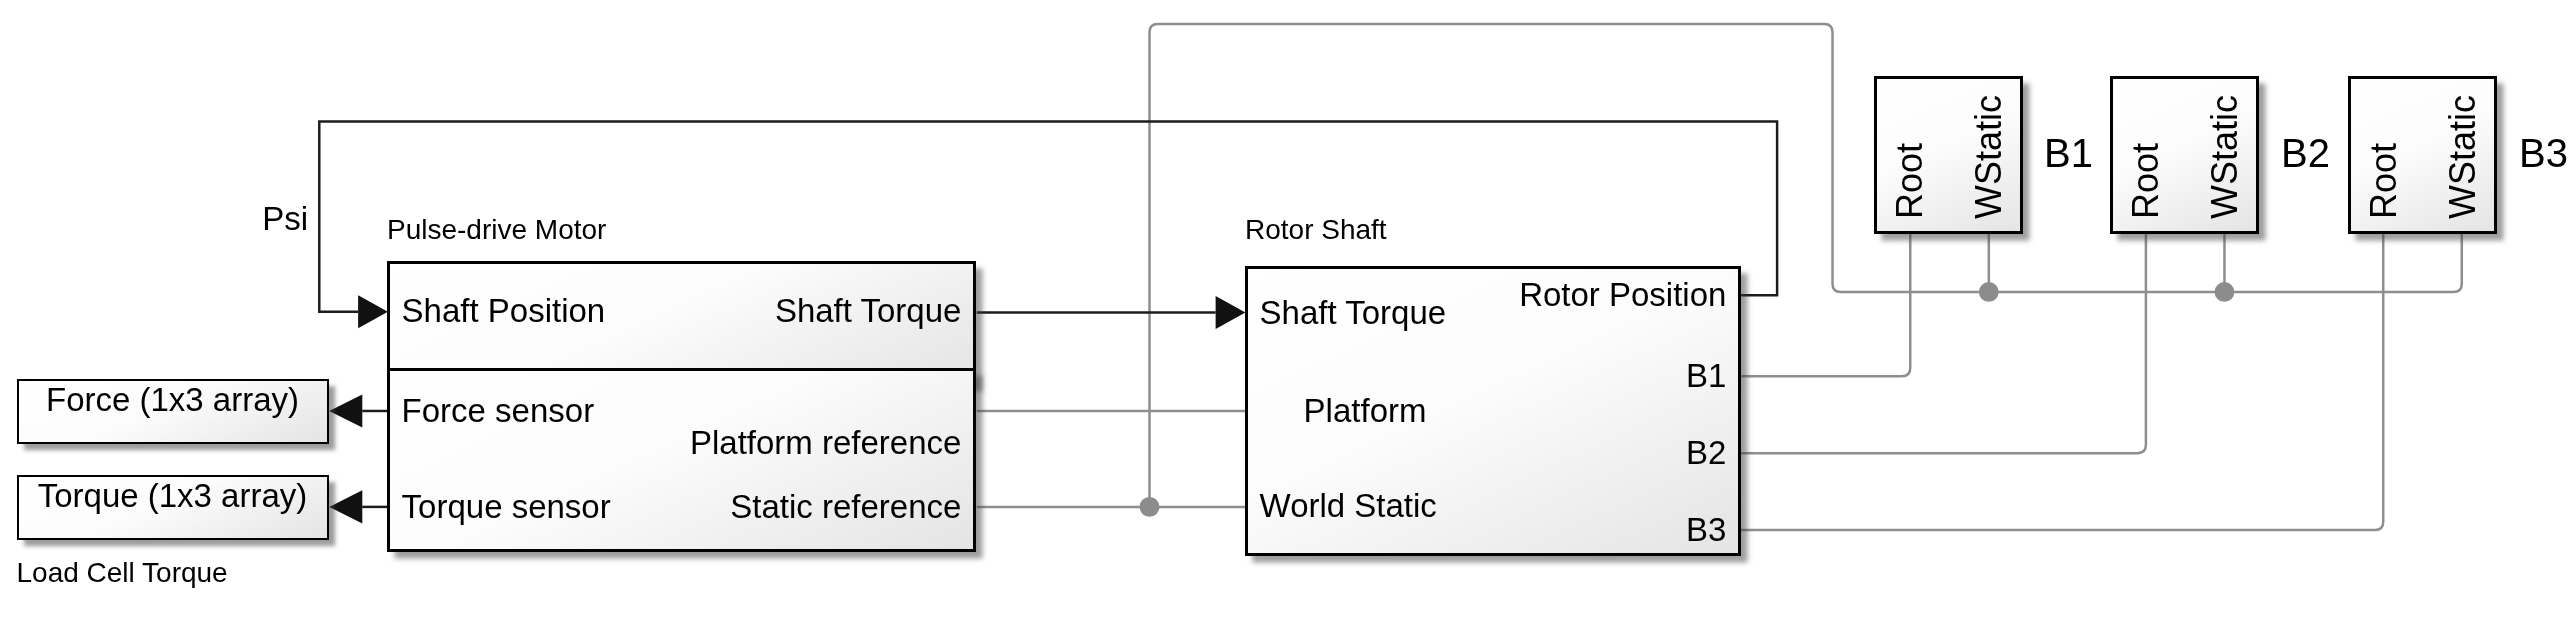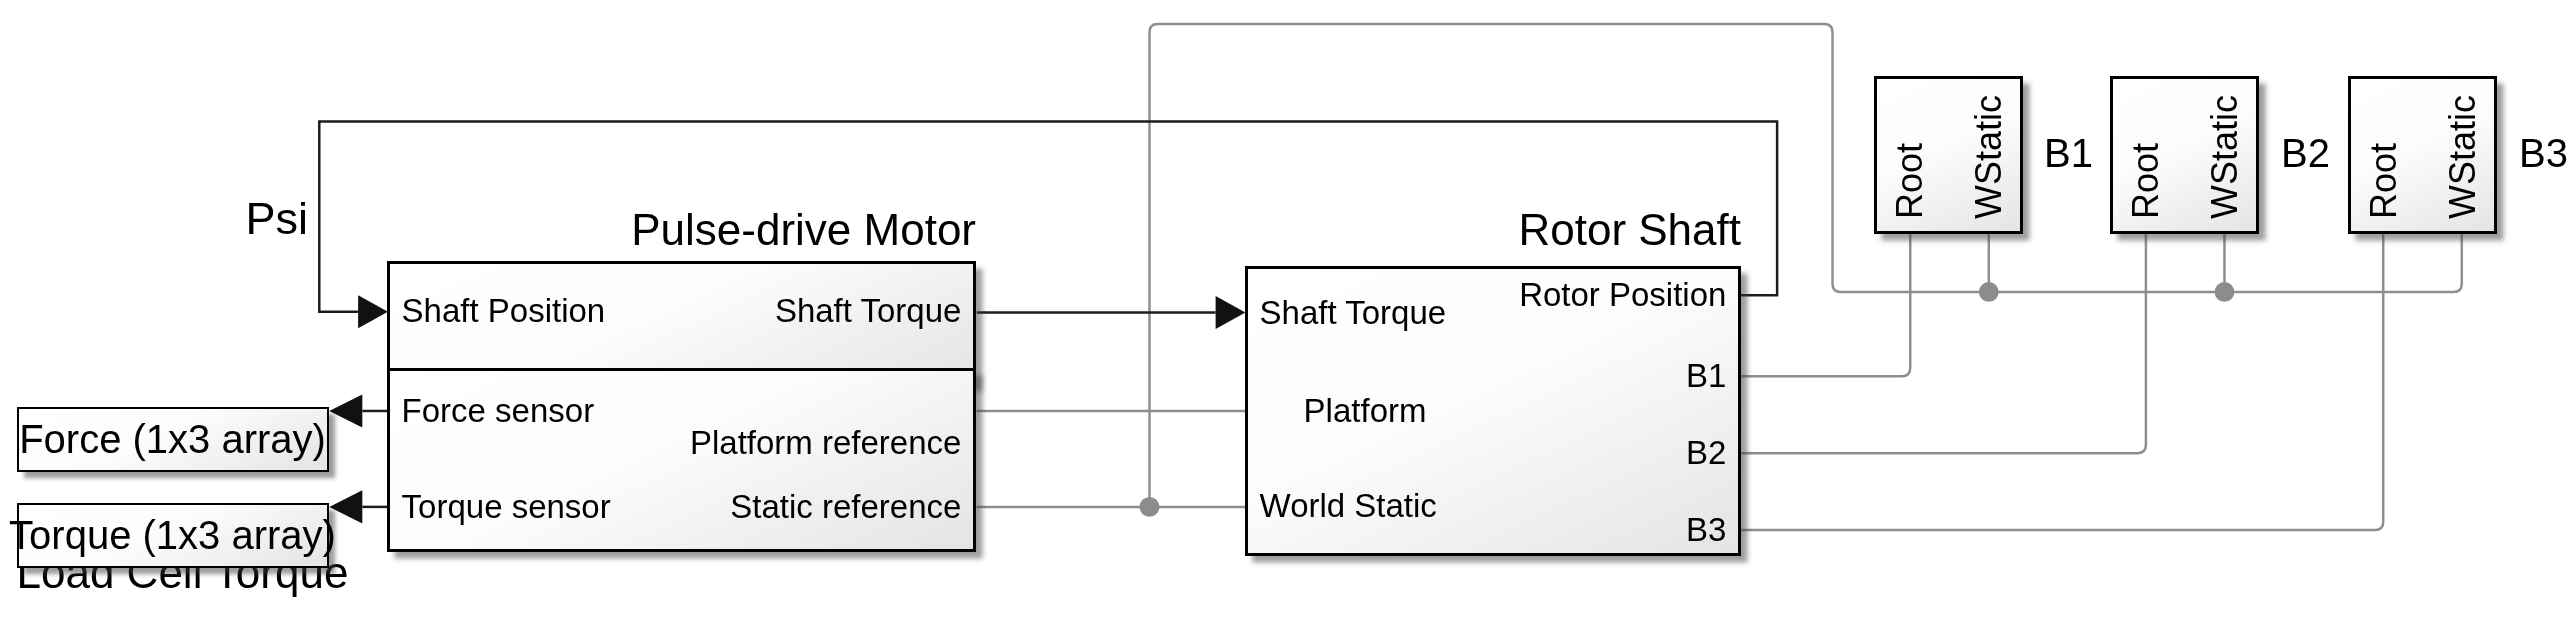--- a/index.html
+++ b/index.html
@@ -24,7 +24,7 @@
   .title{
     position:absolute;font-size:44px;line-height:40px;text-align:right;white-space:nowrap;
   }
-  .annot{position:absolute;font-size:45px;line-height:40px;white-space:nowrap;}
+  .annot{position:absolute;font-size:33px;line-height:40px;white-space:nowrap;}
   .center-text{
     display:flex;align-items:center;justify-content:center;
     font-size:40px;white-space:nowrap;margin-top:28px;

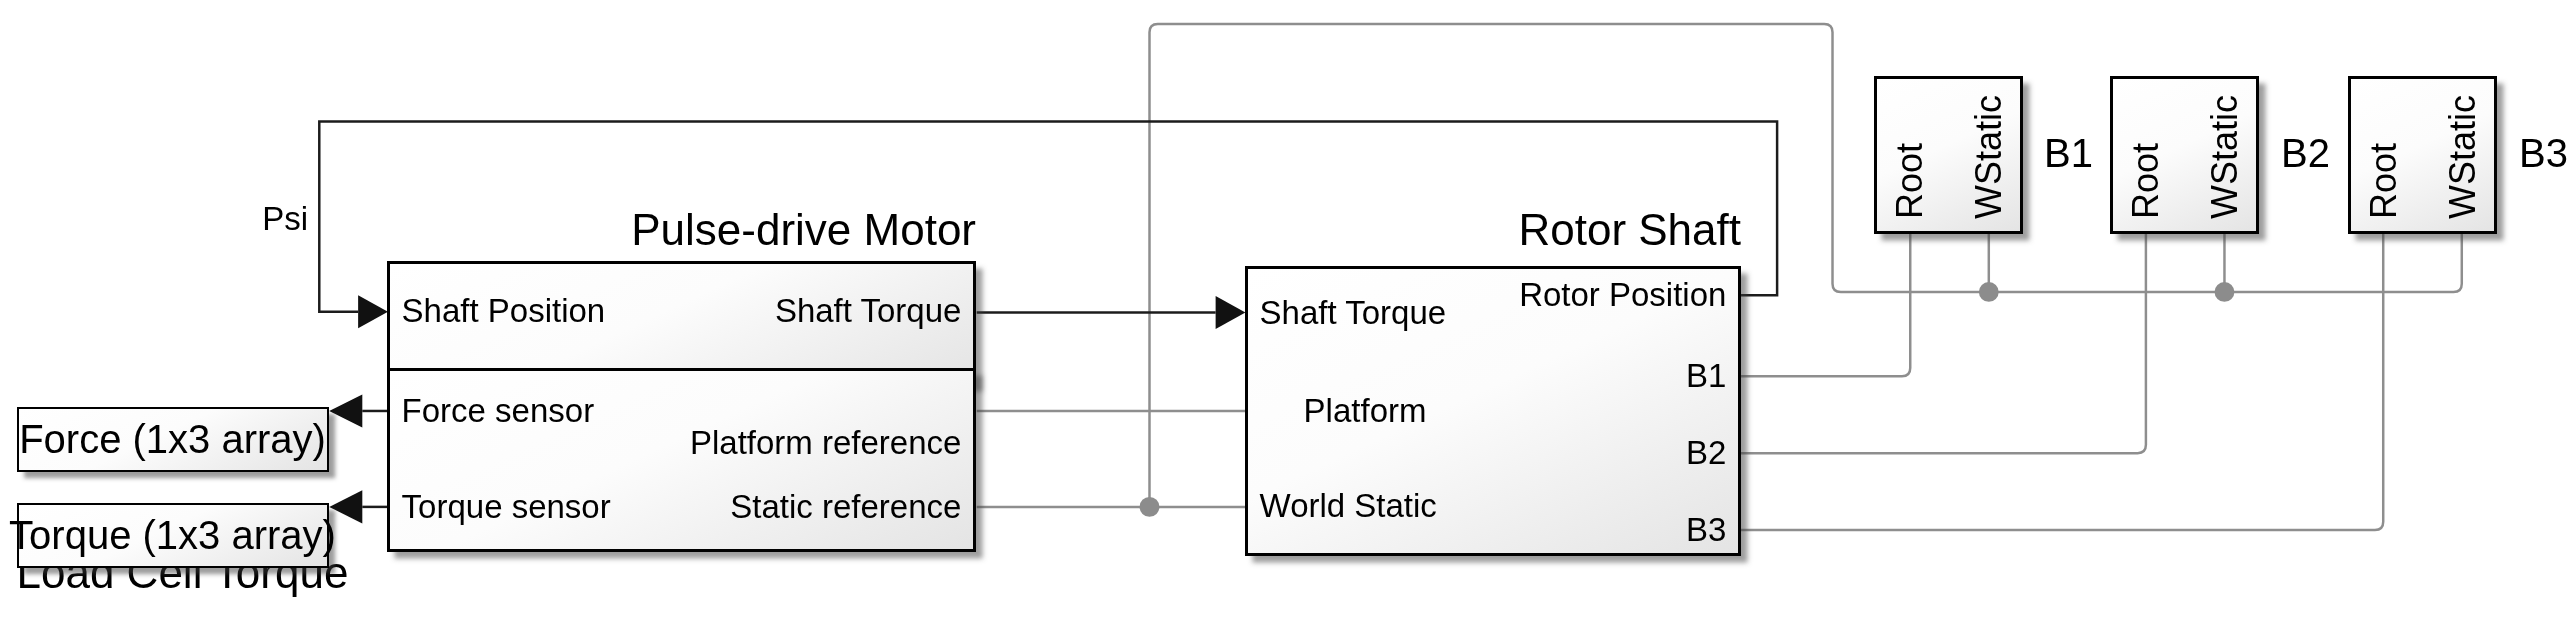--- a/index.html
+++ b/index.html
@@ -22,7 +22,7 @@
   .pl{left:11.6px;}
   .pr{right:11.6px;text-align:right;}
   .title{
-    position:absolute;font-size:44px;line-height:40px;text-align:right;white-space:nowrap;
+    position:absolute;font-size:28px;line-height:40px;text-align:left;white-space:nowrap;
   }
   .annot{position:absolute;font-size:33px;line-height:40px;white-space:nowrap;}
   .center-text{

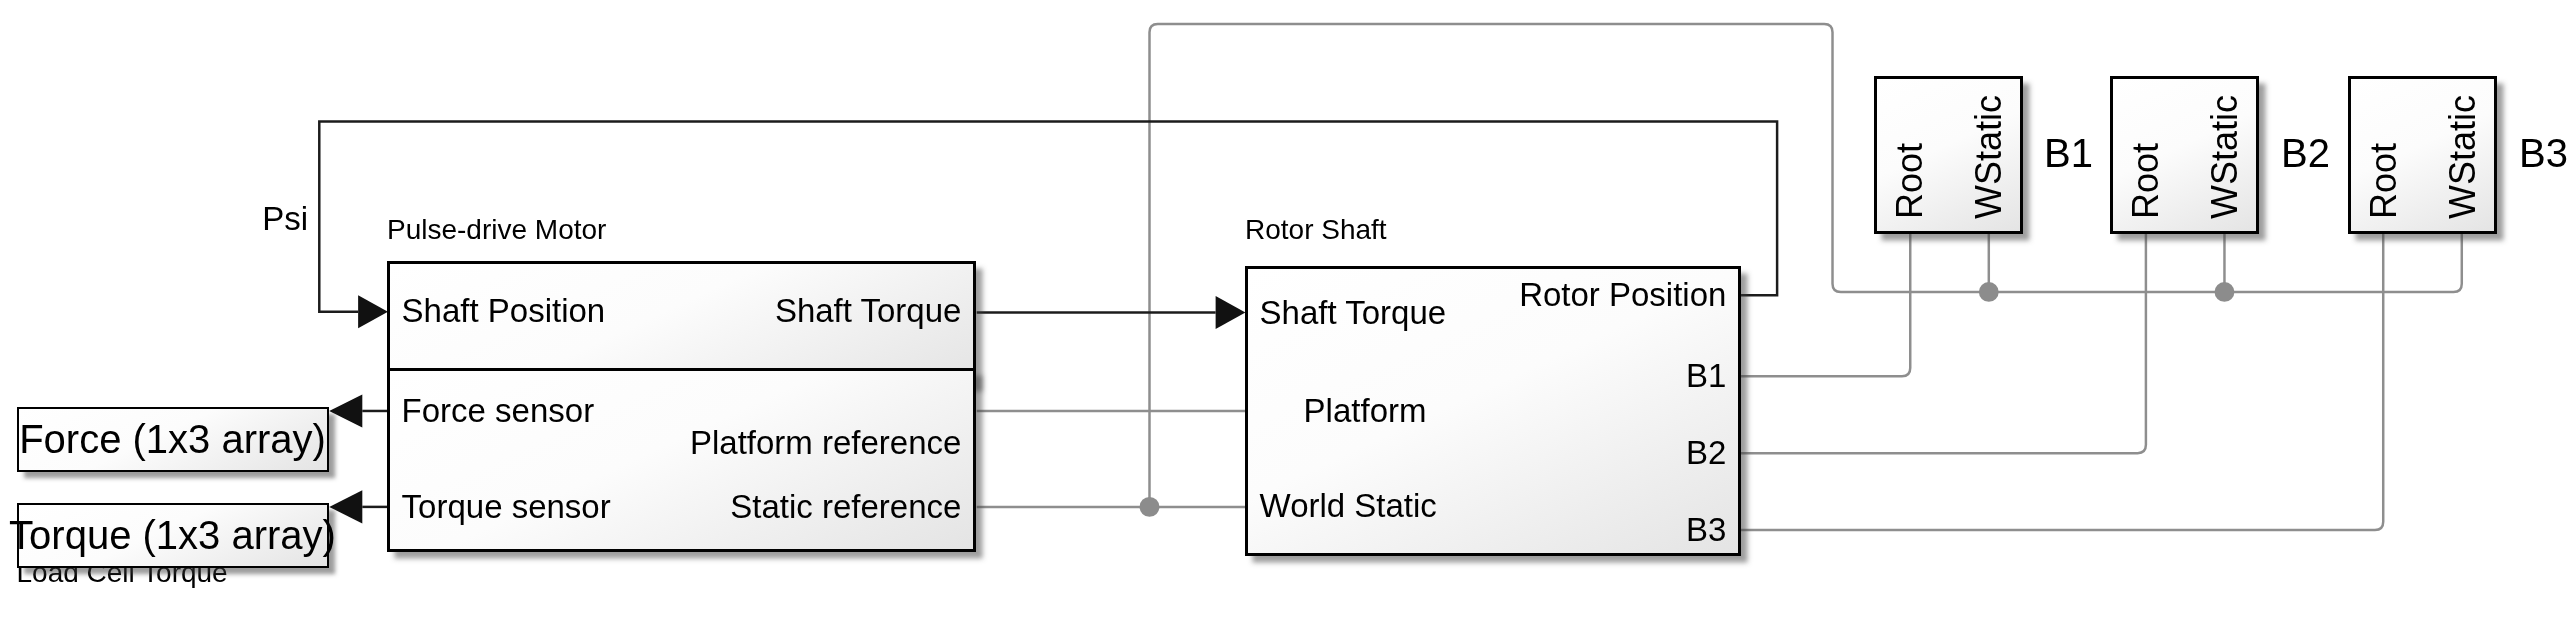--- a/index.html
+++ b/index.html
@@ -26,8 +26,8 @@
   }
   .annot{position:absolute;font-size:33px;line-height:40px;white-space:nowrap;}
   .center-text{
-    display:flex;align-items:center;justify-content:center;
-    font-size:40px;white-space:nowrap;margin-top:28px;
+    display:flex;justify-content:center;
+    font-size:33px;white-space:nowrap;
   }
   .vlabel{
     position:absolute;font-size:36px;line-height:36px;white-space:nowrap;

